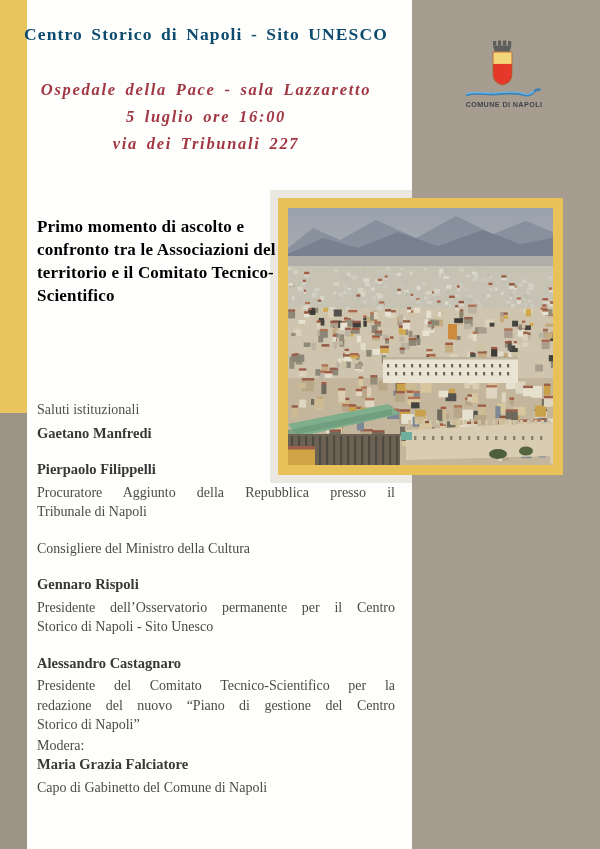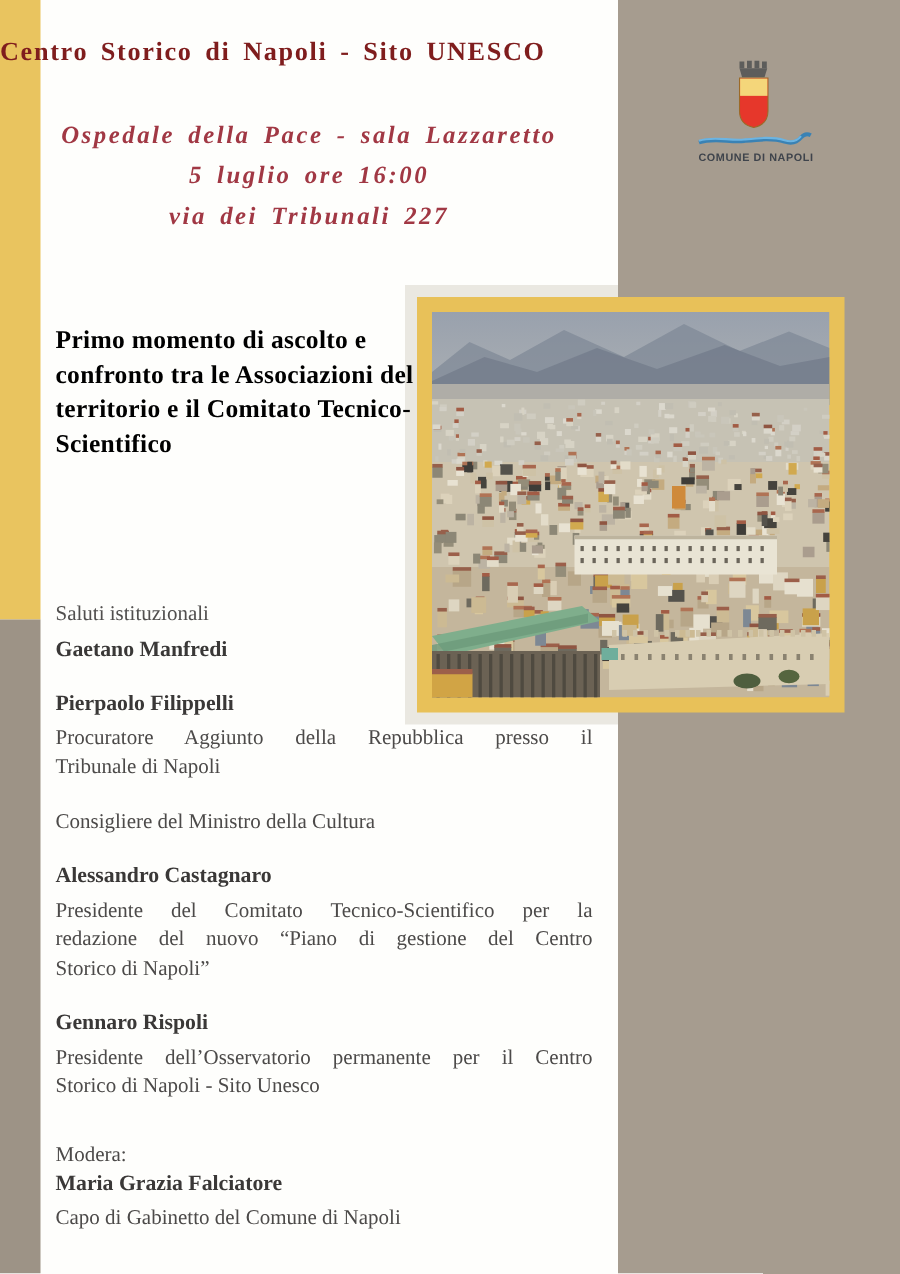--- a/index.html
+++ b/index.html
@@ -18,8 +18,8 @@
   .logo{left:460px;top:38px;width:88px;height:74px;}
   
   .title{
-    left:0;top:24px;width:412px;text-align:left;
-    font-weight:bold;font-size:17.5px;color:#7f1d1d;
+    left:0;top:24px;width:412px;text-align:center;
+    font-weight:bold;font-size:17.5px;color:#0c4a6e;
     letter-spacing:1.1px;word-spacing:3px;white-space:nowrap;
   }
   

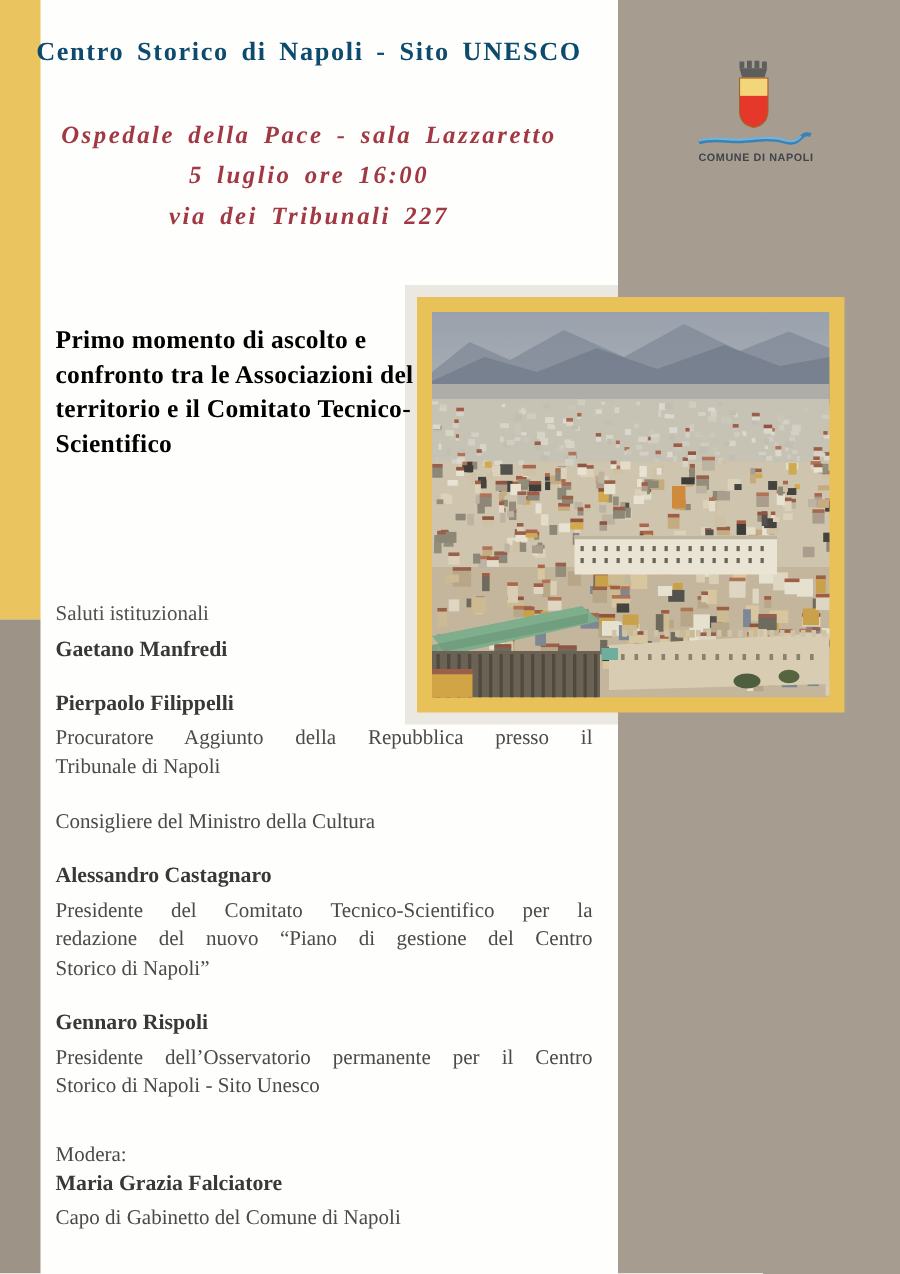--- a/index.html
+++ b/index.html
@@ -989,16 +989,16 @@
   </div>
 
   <div class="group">
+    <div class="name">Gennaro Rispoli</div>
+    <div class="role just">Presidente dell’Osservatorio permanente per il Centro</div>
+    <div class="role">Storico di Napoli - Sito Unesco</div>
+  </div>
+
+  <div class="group">
     <div class="name">Alessandro Castagnaro</div>
     <div class="role just">Presidente del Comitato Tecnico-Scientifico per la</div>
     <div class="role just">redazione del nuovo “Piano di gestione del Centro</div>
     <div class="role">Storico di Napoli”</div>
-  </div>
-
-  <div class="group">
-    <div class="name">Gennaro Rispoli</div>
-    <div class="role just">Presidente dell’Osservatorio permanente per il Centro</div>
-    <div class="role">Storico di Napoli - Sito Unesco</div>
   </div>
 
   <div class="moderator">

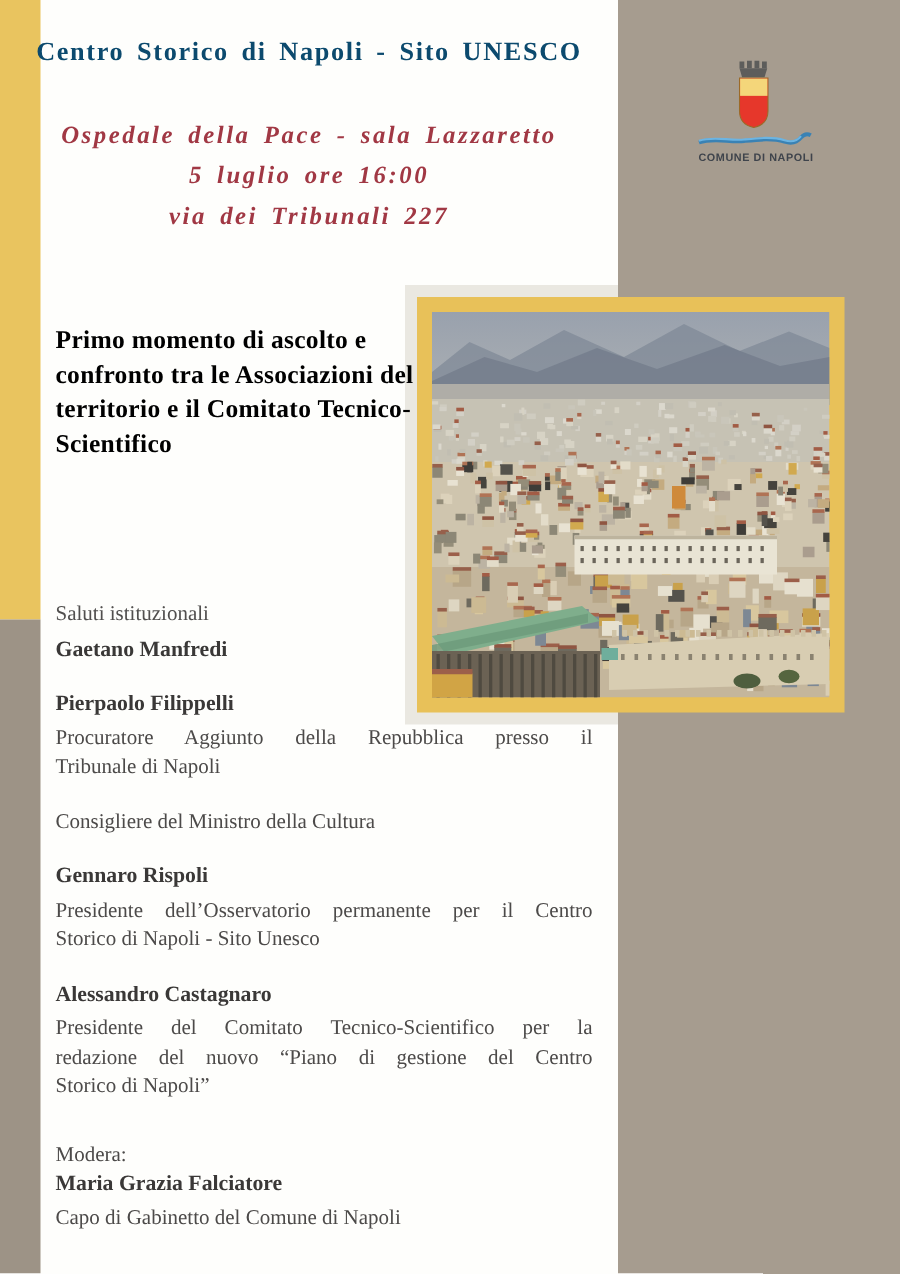--- a/index.html
+++ b/index.html
@@ -50,7 +50,7 @@
   .name{font-weight:bold;font-size:14.5px;color:#3a3837;margin-bottom:3px;}
   .role{text-align:left;}
   .just{text-align:justify;text-align-last:justify;}
-  .moderator{margin-top:26px;}
+  .moderator{margin-top:1px;}
 </style>
 </head>
 <body>

